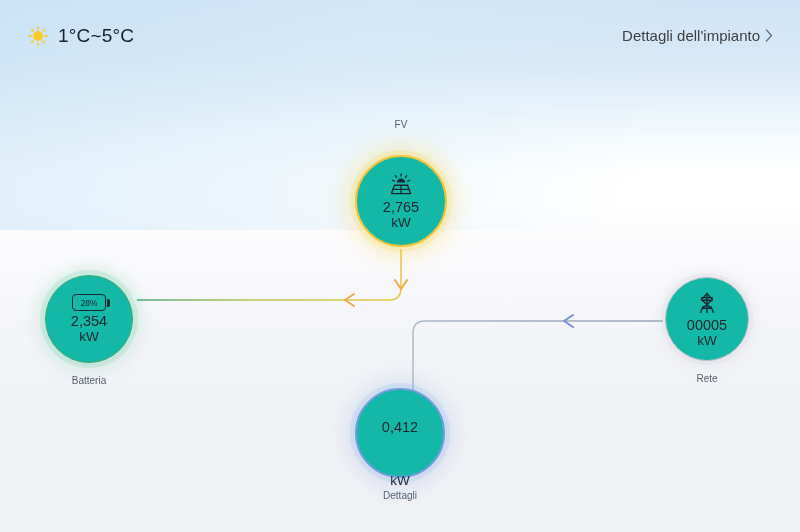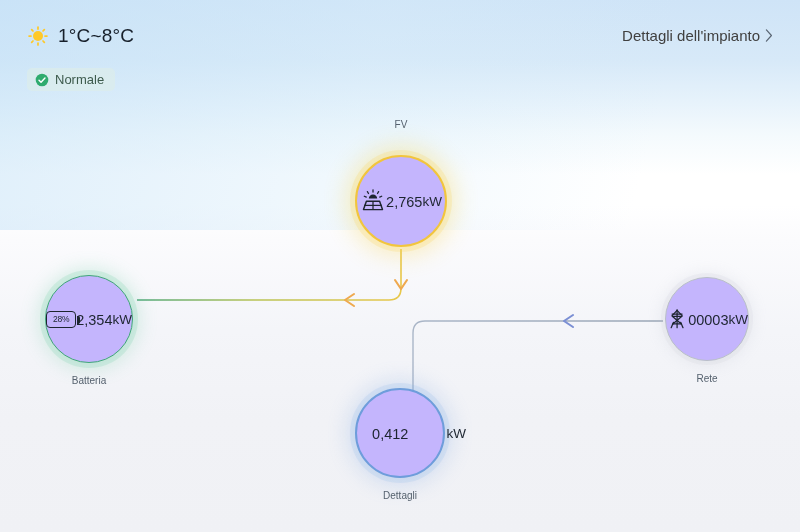--- a/index.html
+++ b/index.html
@@ -147,7 +147,7 @@
         <line x1="6" y1="18" x2="4.4" y2="19.6"></line>
       </g>
     </svg>
-    <span class="temp-text">1°C~8°C</span>
+    <span class="temp-text">1°C~5°C</span>
   </div>
 
   <div class="details-link">

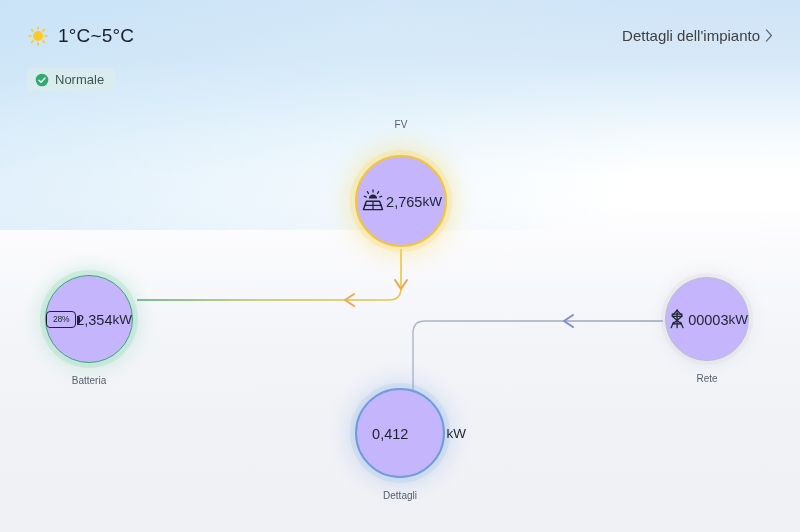--- a/index.html
+++ b/index.html
@@ -157,13 +157,6 @@
     </svg>
   </div>
 
-  <div class="status-badge">
-    <svg class="check" viewBox="0 0 16 16">
-      <circle cx="8" cy="8" r="7.2" fill="#2fab6e"></circle>
-      <path d="M4.6 8.2 L6.9 10.5 L11.4 5.8" fill="none" stroke="#fff" stroke-width="1.6" stroke-linecap="round" stroke-linejoin="round"></path>
-    </svg>
-    <span class="txt">Normale</span>
-  </div>
 </div>
 
 <svg class="flow" viewBox="0 0 800 532">

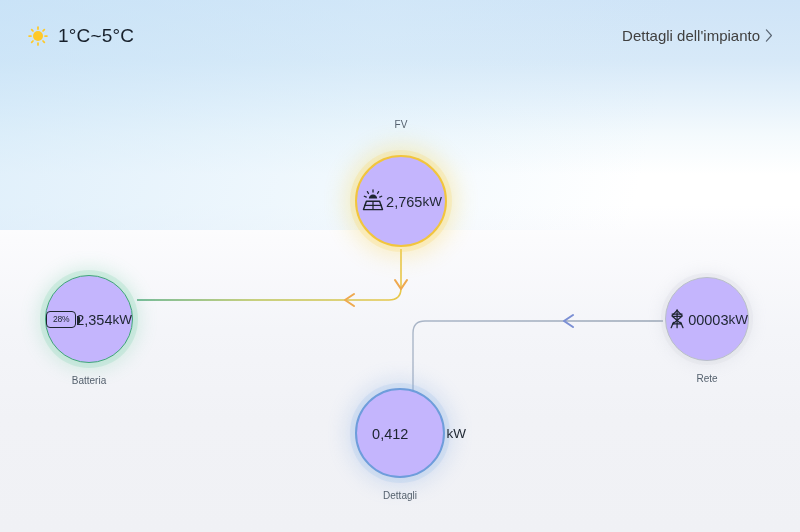--- a/index.html
+++ b/index.html
@@ -67,8 +67,8 @@
   .node .ring {
     position:relative;
     border-radius:50%;
-    background:#c4b5fd;
-    display:flex; flex-direction:row;
+    background:#14b8a6;
+    display:flex; flex-direction:column;
     align-items:center; justify-content:center;
   }
   .node .val { font-size:14.5px; color:#1d2530; line-height:15px; margin-top:3px; }

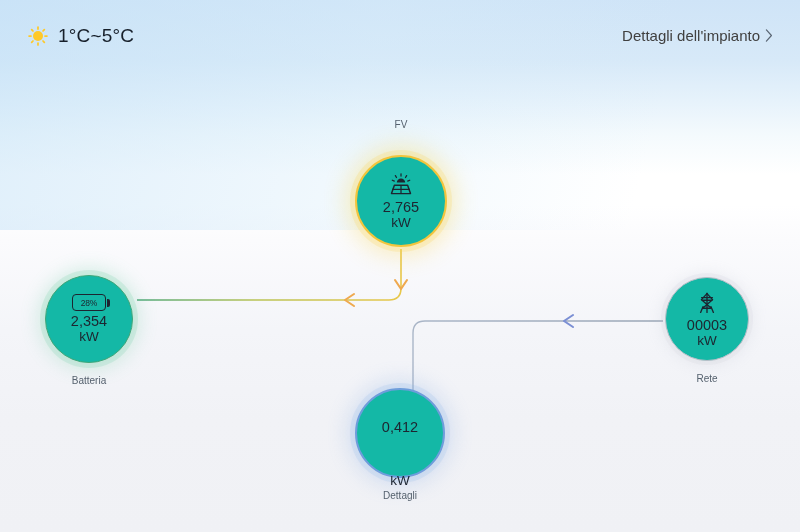--- a/index.html
+++ b/index.html
@@ -235,7 +235,7 @@
         <path d="M18.4 21.4 L15.9 15.6"></path>
       </g>
     </svg>
-    <div class="val">00003</div>
+    <div class="val">00005</div>
     <div class="unit">kW</div>
   </div>
   <div class="label">Rete</div>

